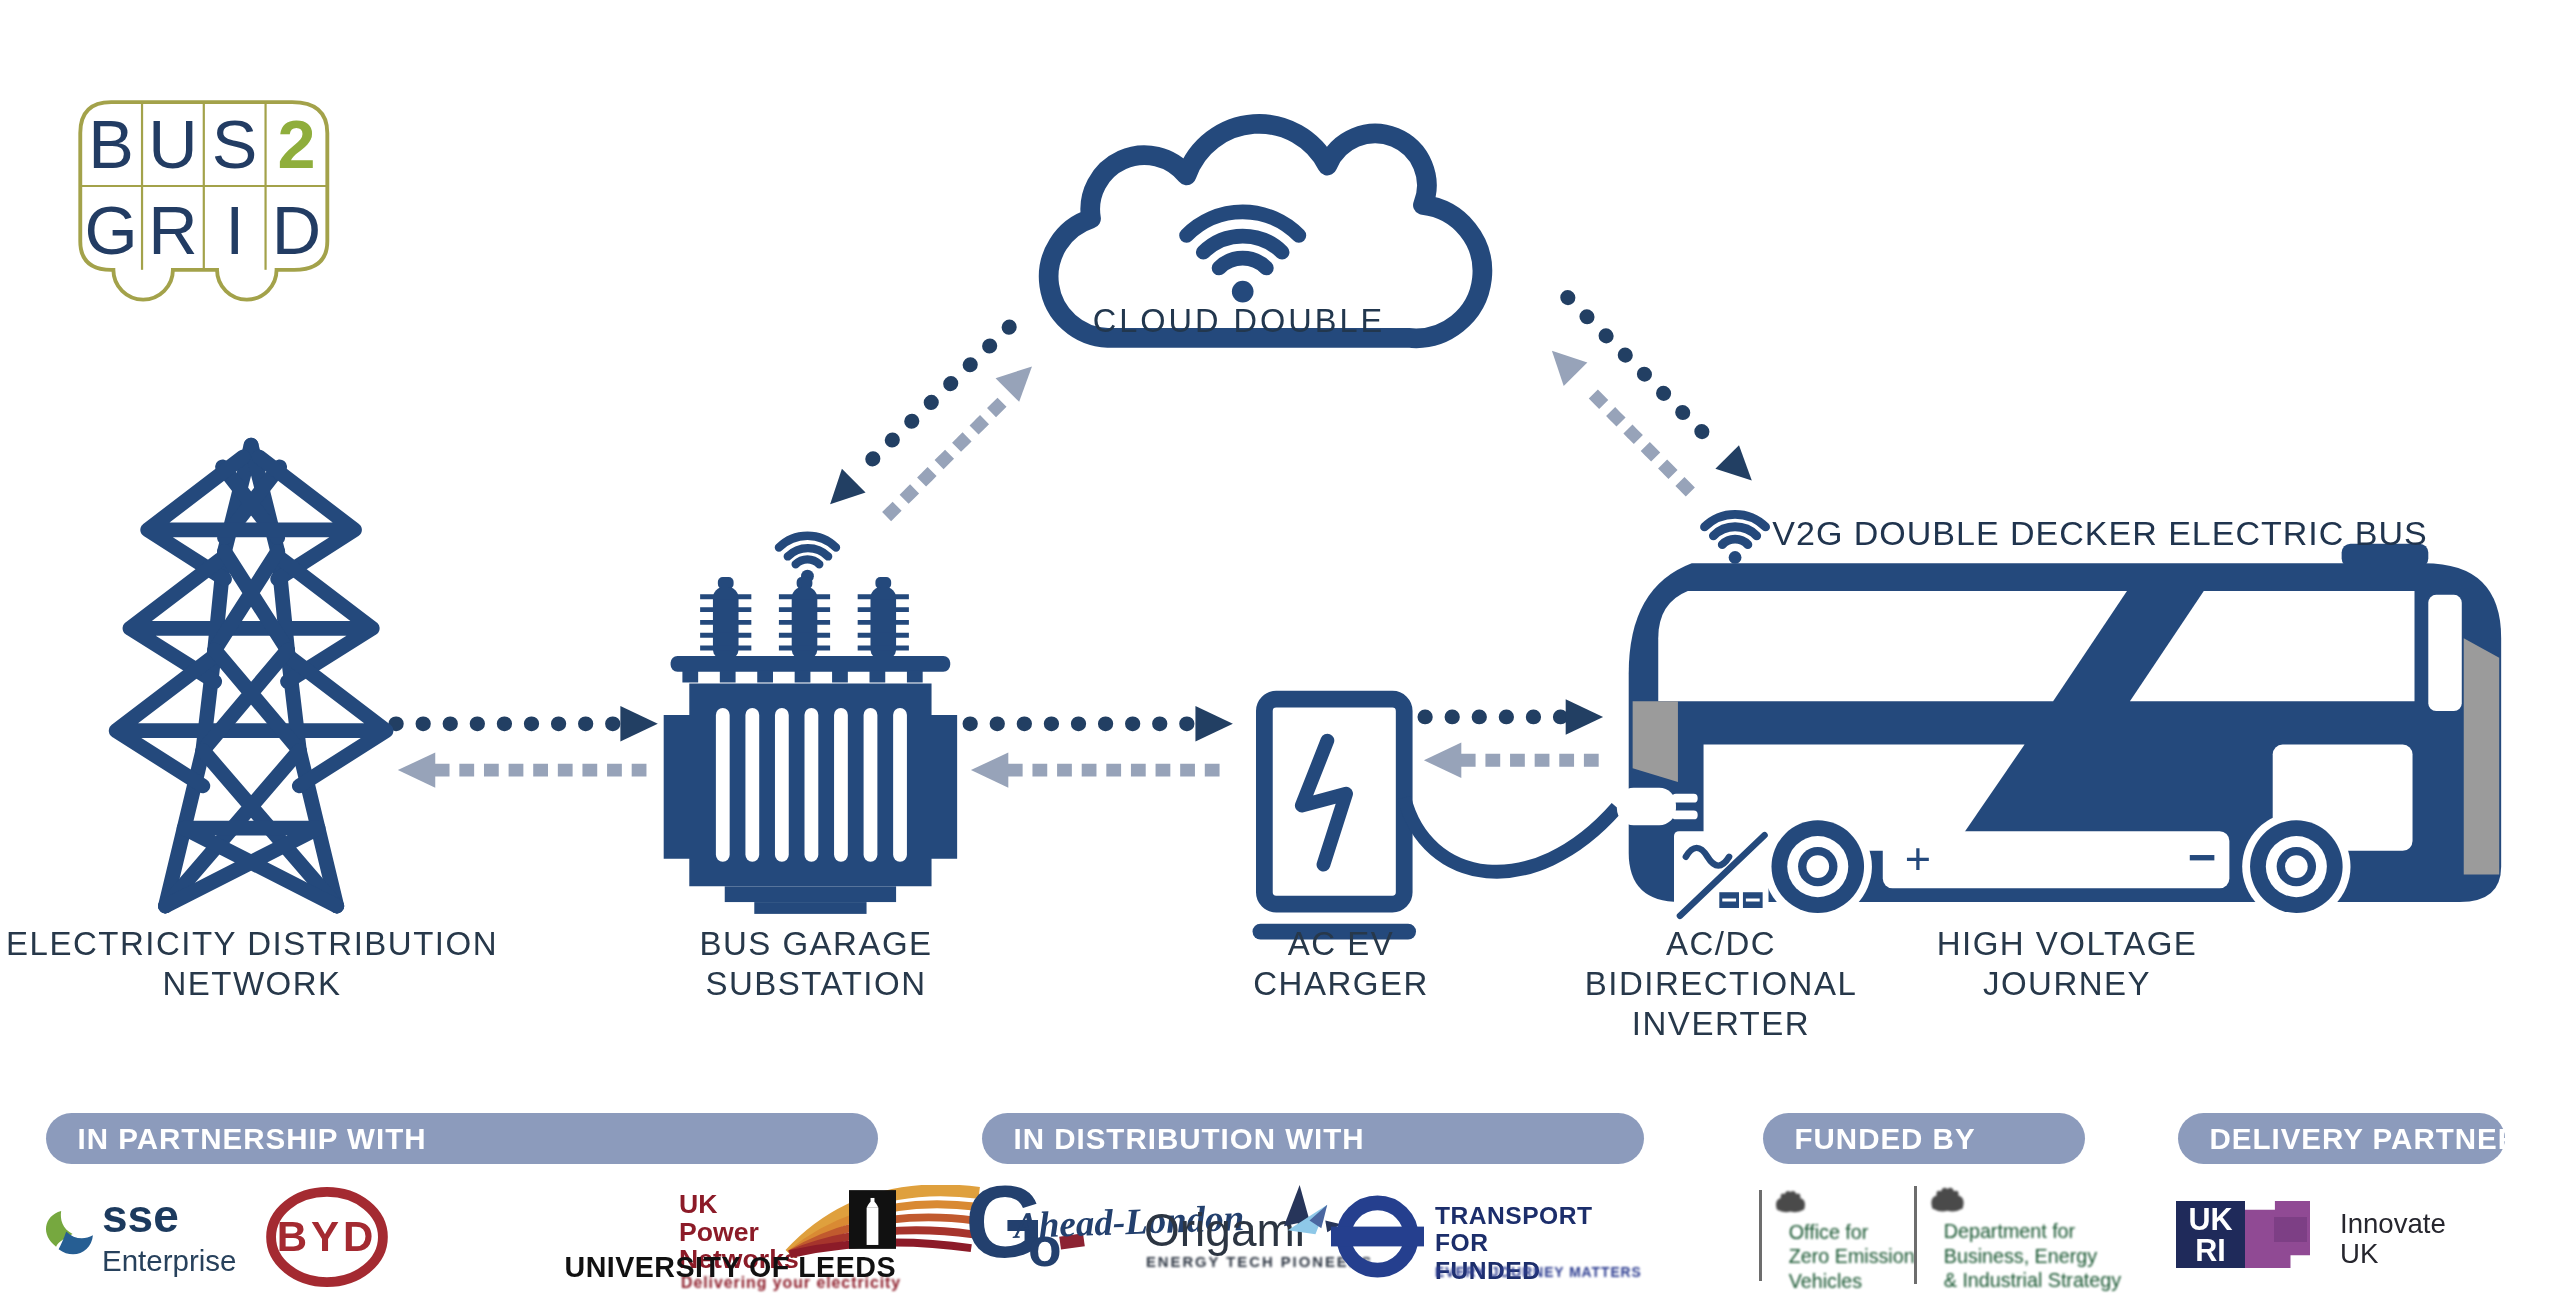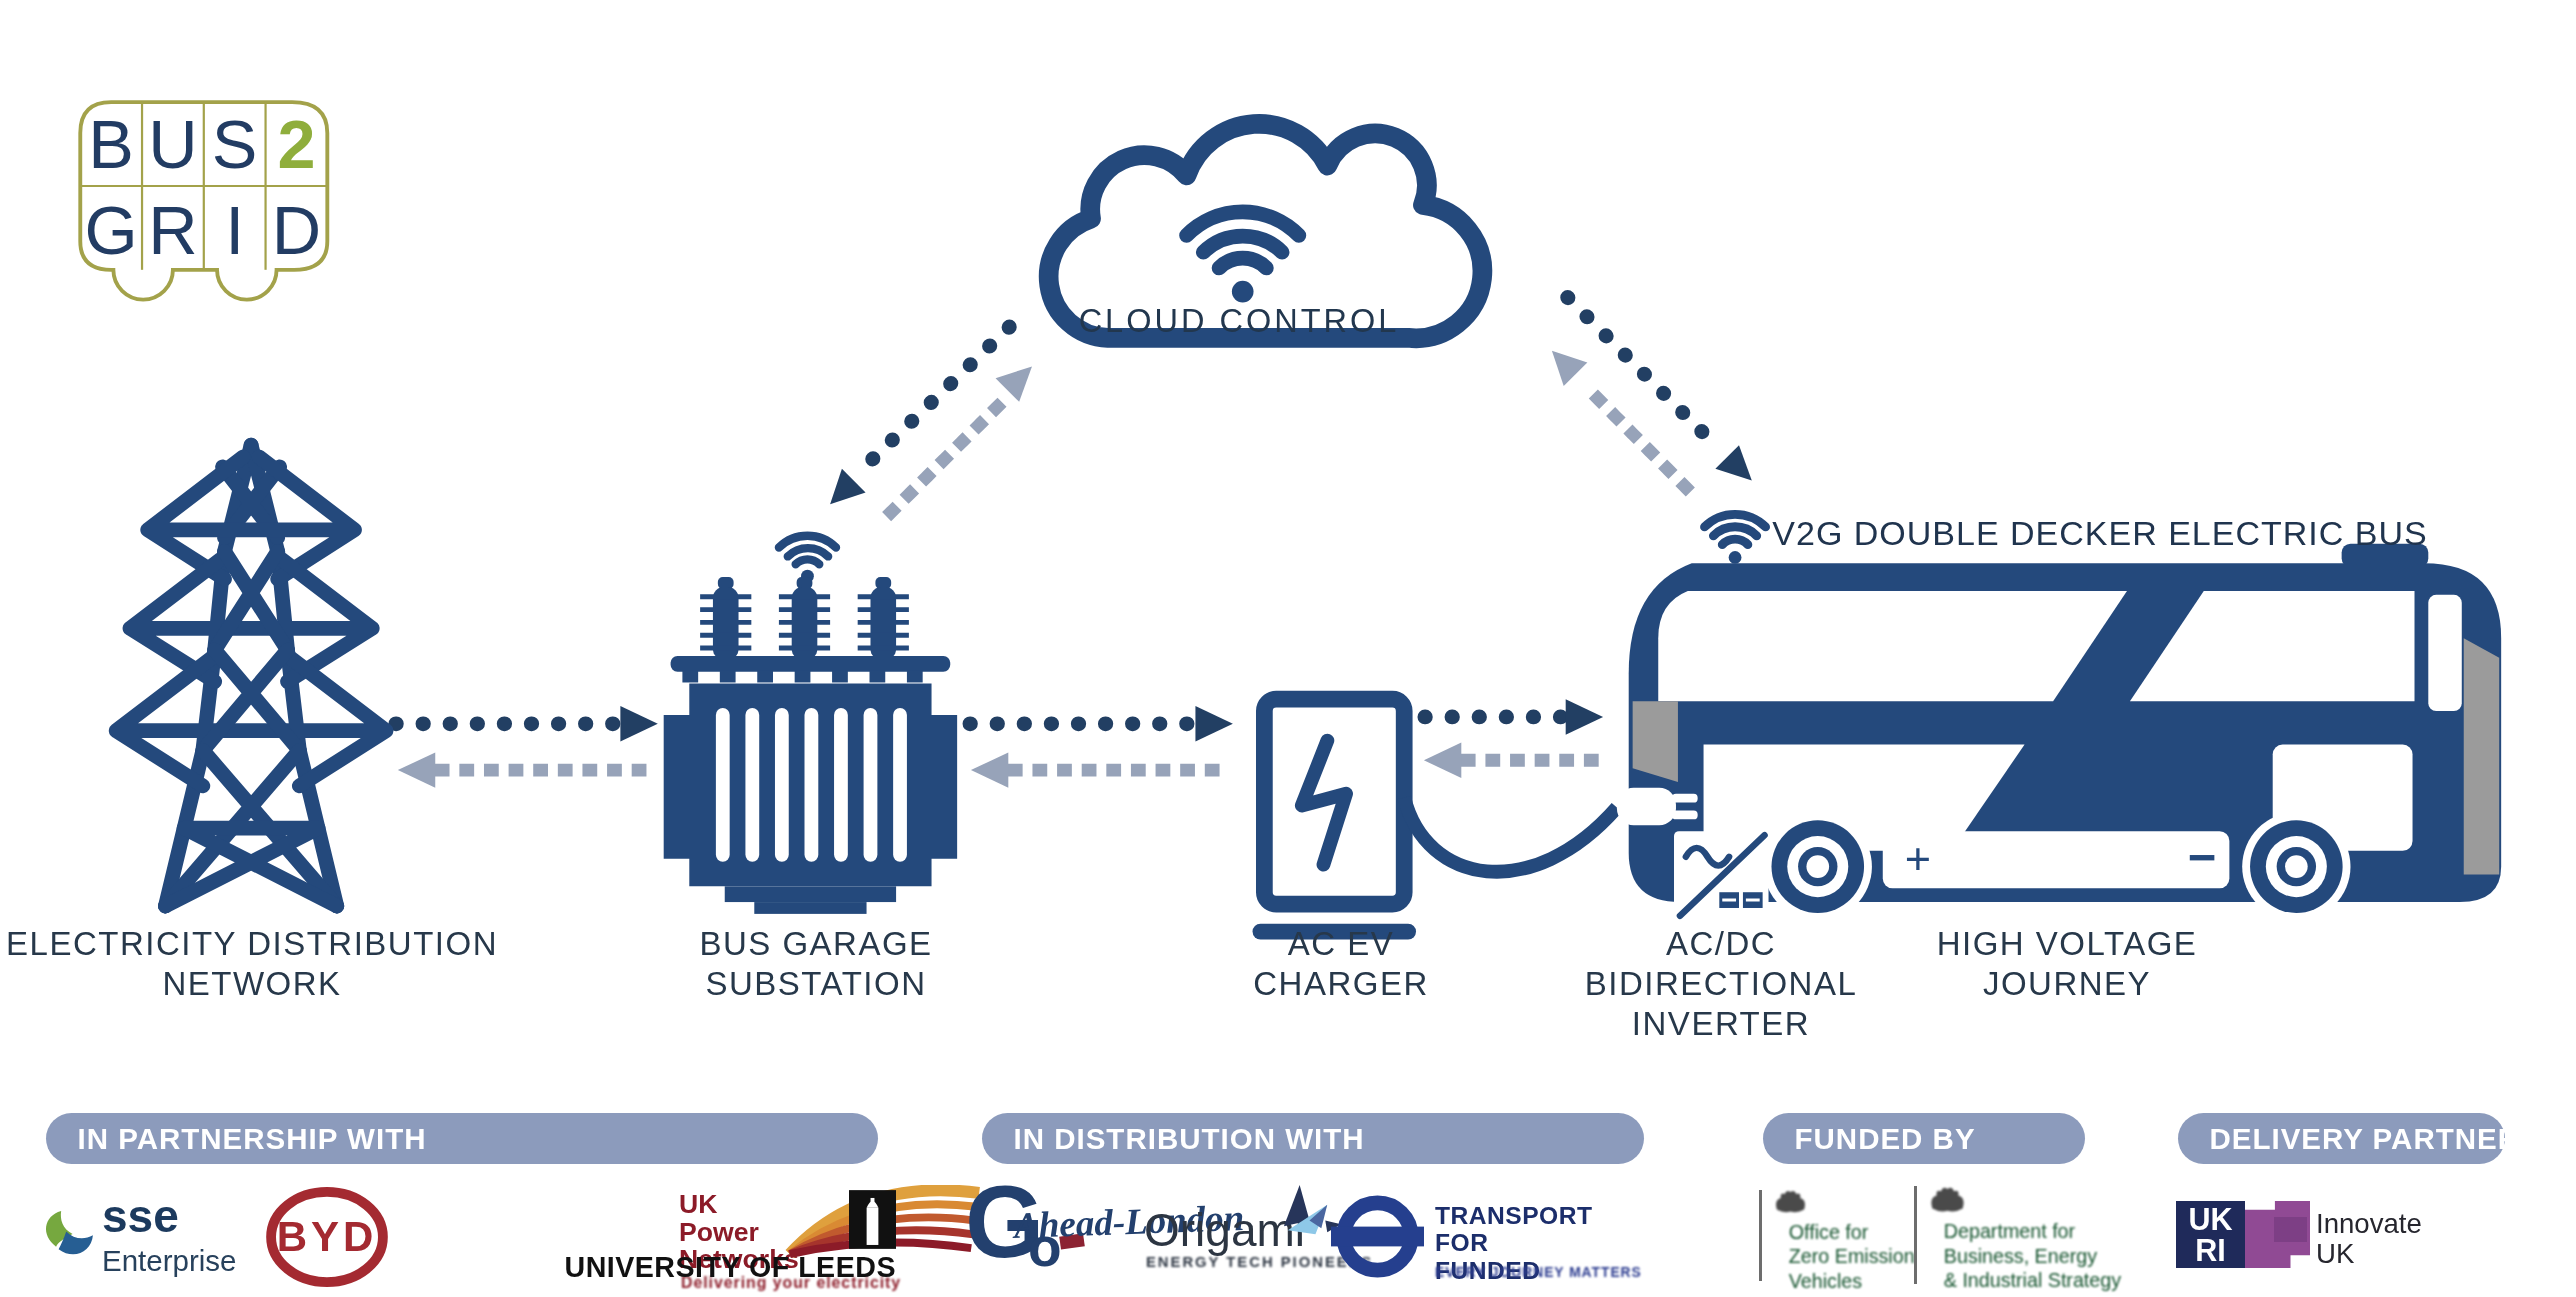--- a/index.html
+++ b/index.html
@@ -254,7 +254,7 @@
     </g>
   </svg>
 
-  <div class="cloud-lbl" style="left:1239px;top:303px">CLOUD CONTROL</div>
+  <div class="cloud-lbl" style="left:1239px;top:303px">CLOUD DOUBLE</div>
   <div class="bus-title" style="left:2100px;top:514px">V2G DOUBLE DECKER ELECTRIC BUS</div>
 
   <div class="lbl" style="left:246px;top:924px">

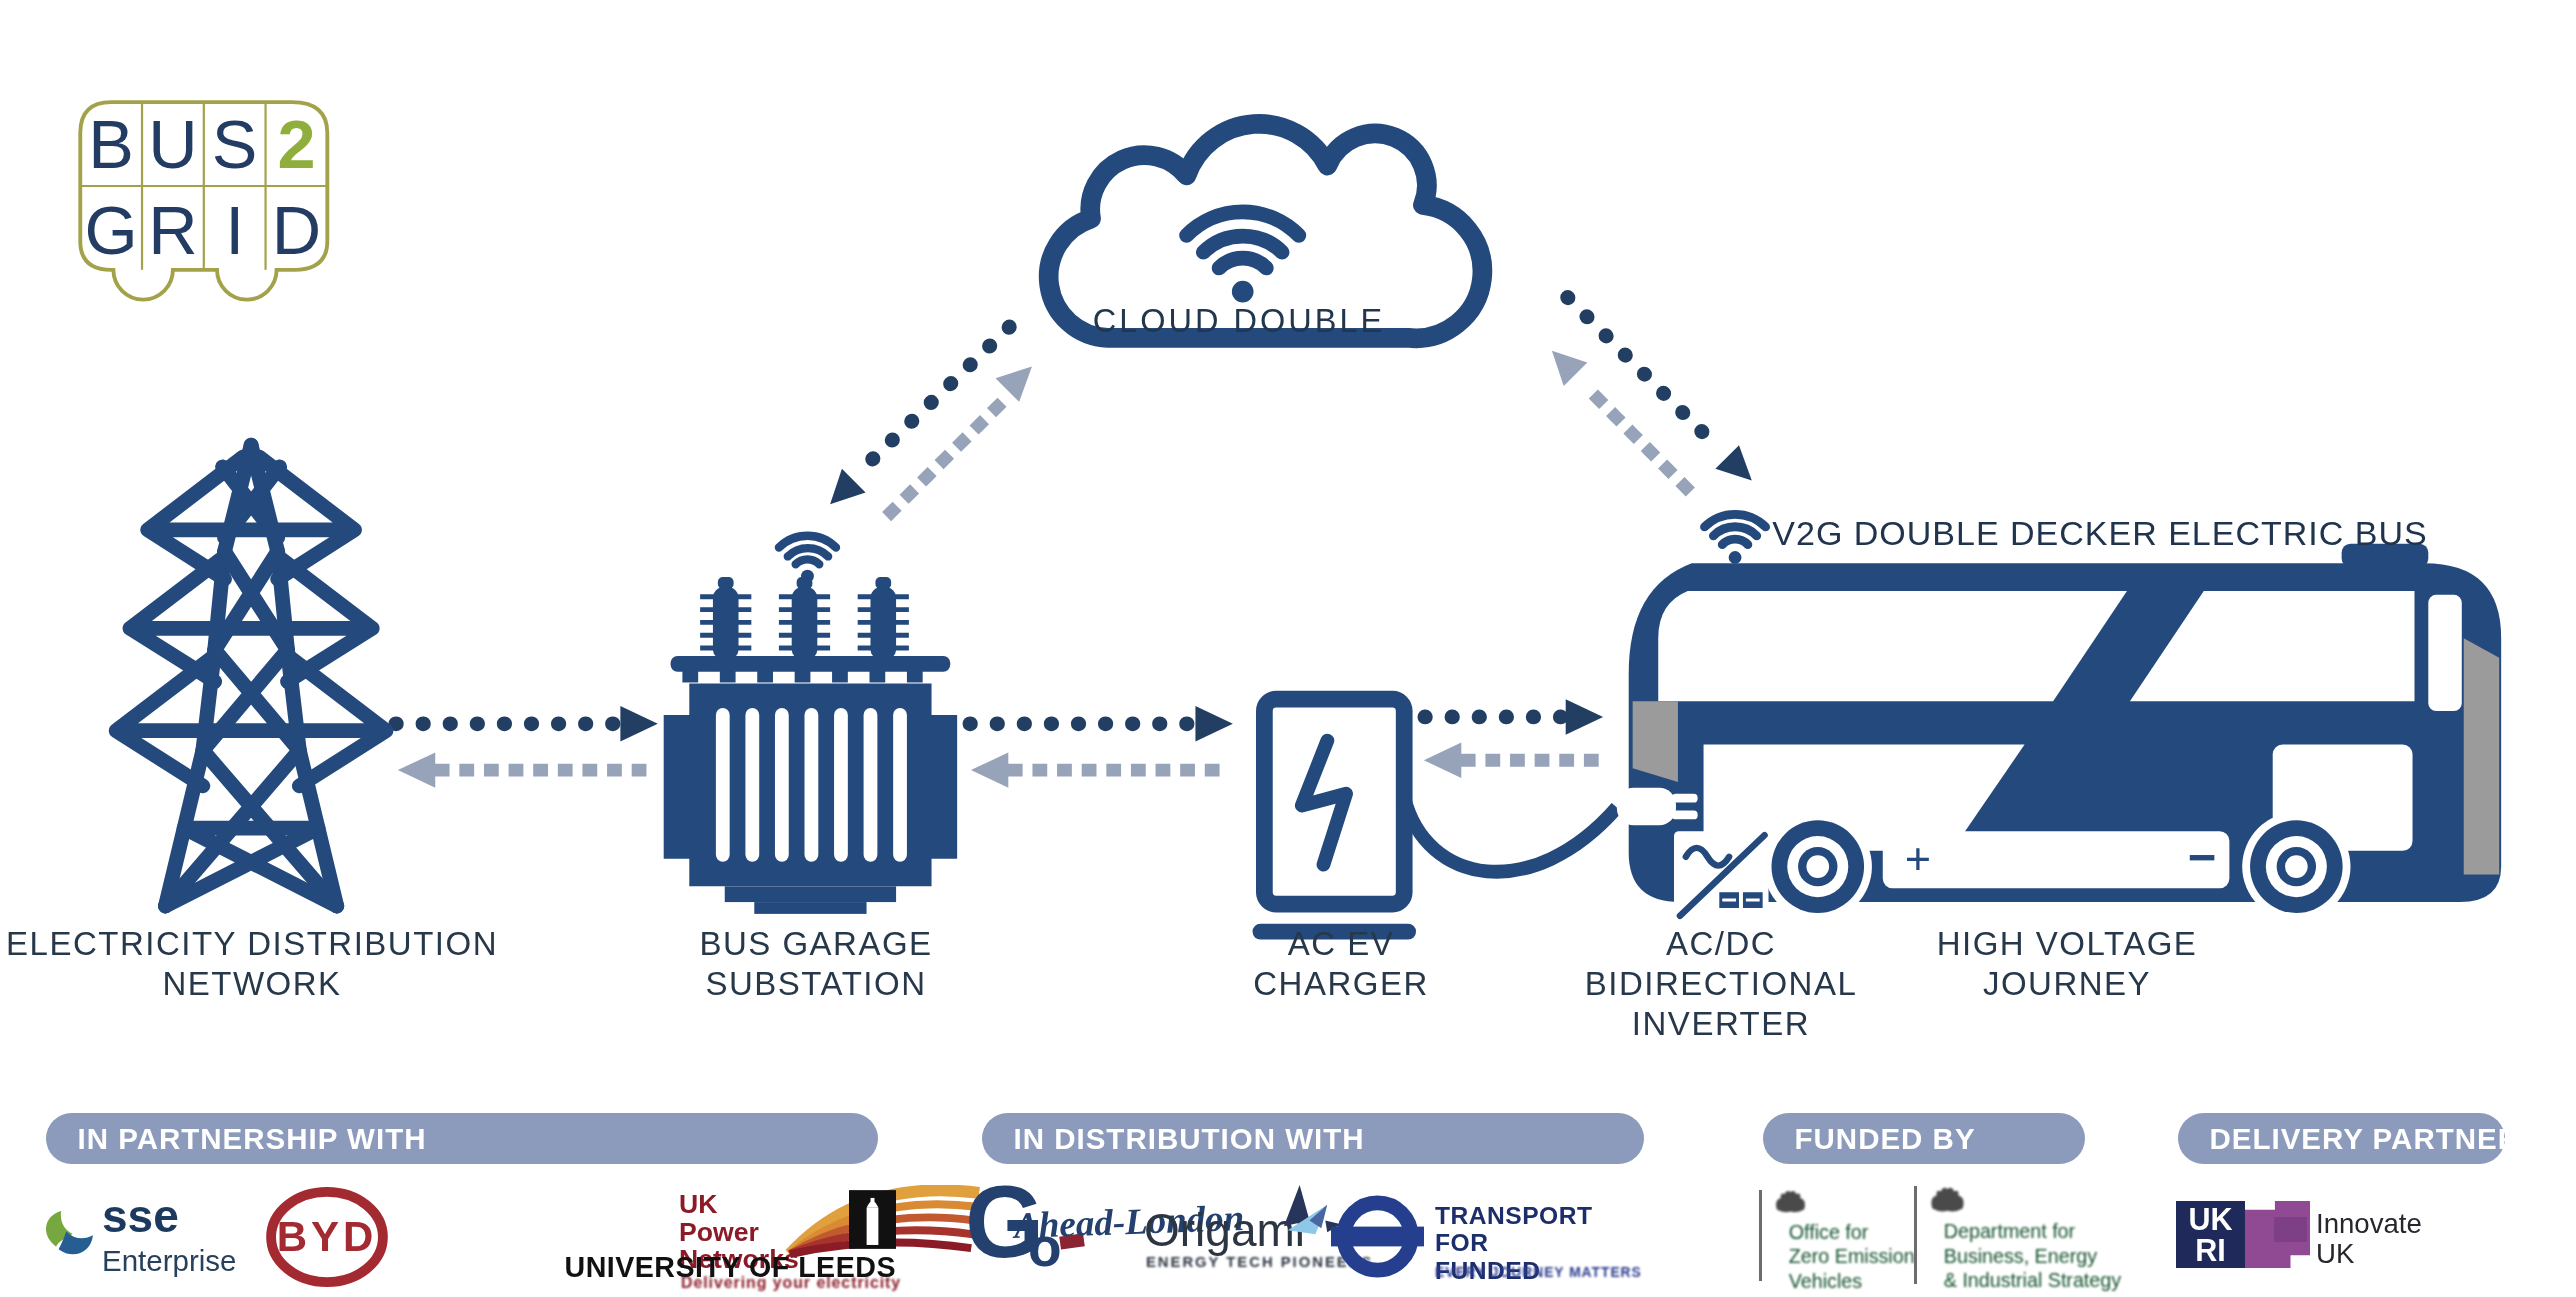--- a/index.html
+++ b/index.html
@@ -390,7 +390,7 @@
     </div>
     <div class="ukri-purple" style="left:69px;top:0;width:65px;height:67px"></div>
     <div style="position:absolute;left:98px;top:15.8px;width:33px;height:25.6px;background:#7d3f85"></div>
-    <div class="innovate-txt" style="position:absolute;left:140px;top:7.9px">
+    <div class="innovate-txt" style="position:absolute;left:164px;top:7.9px">
       <div>Innovate</div>
       <div>UK</div>
     </div>

